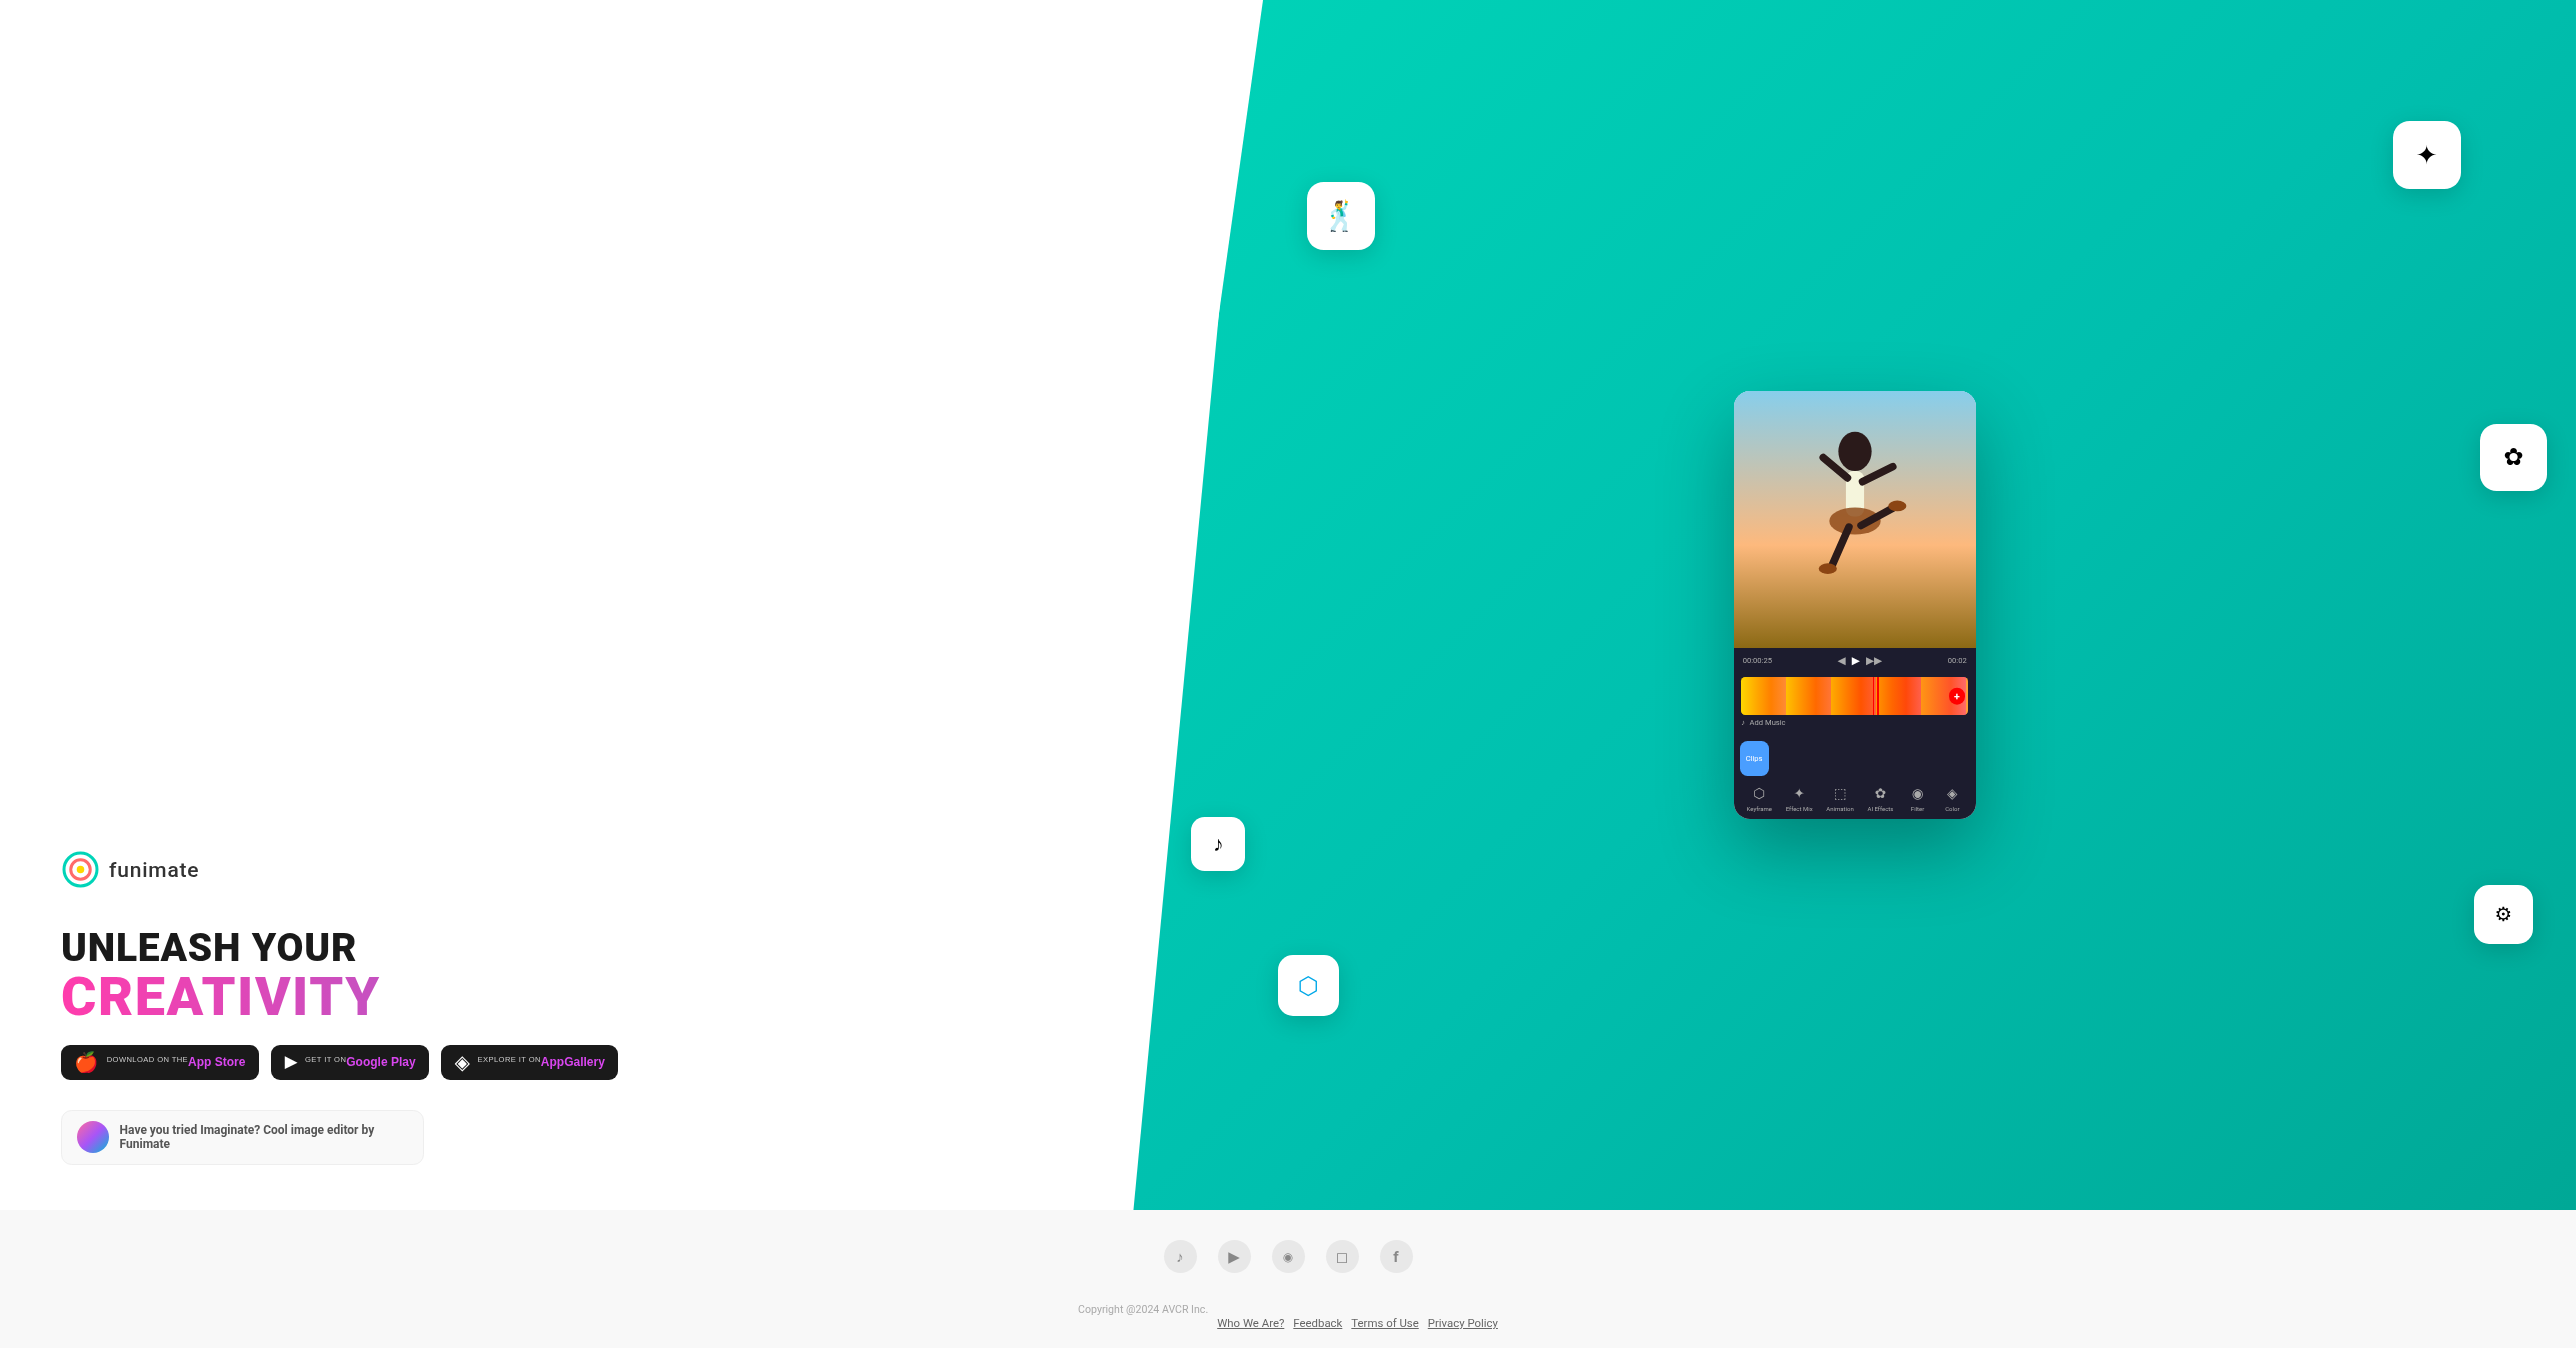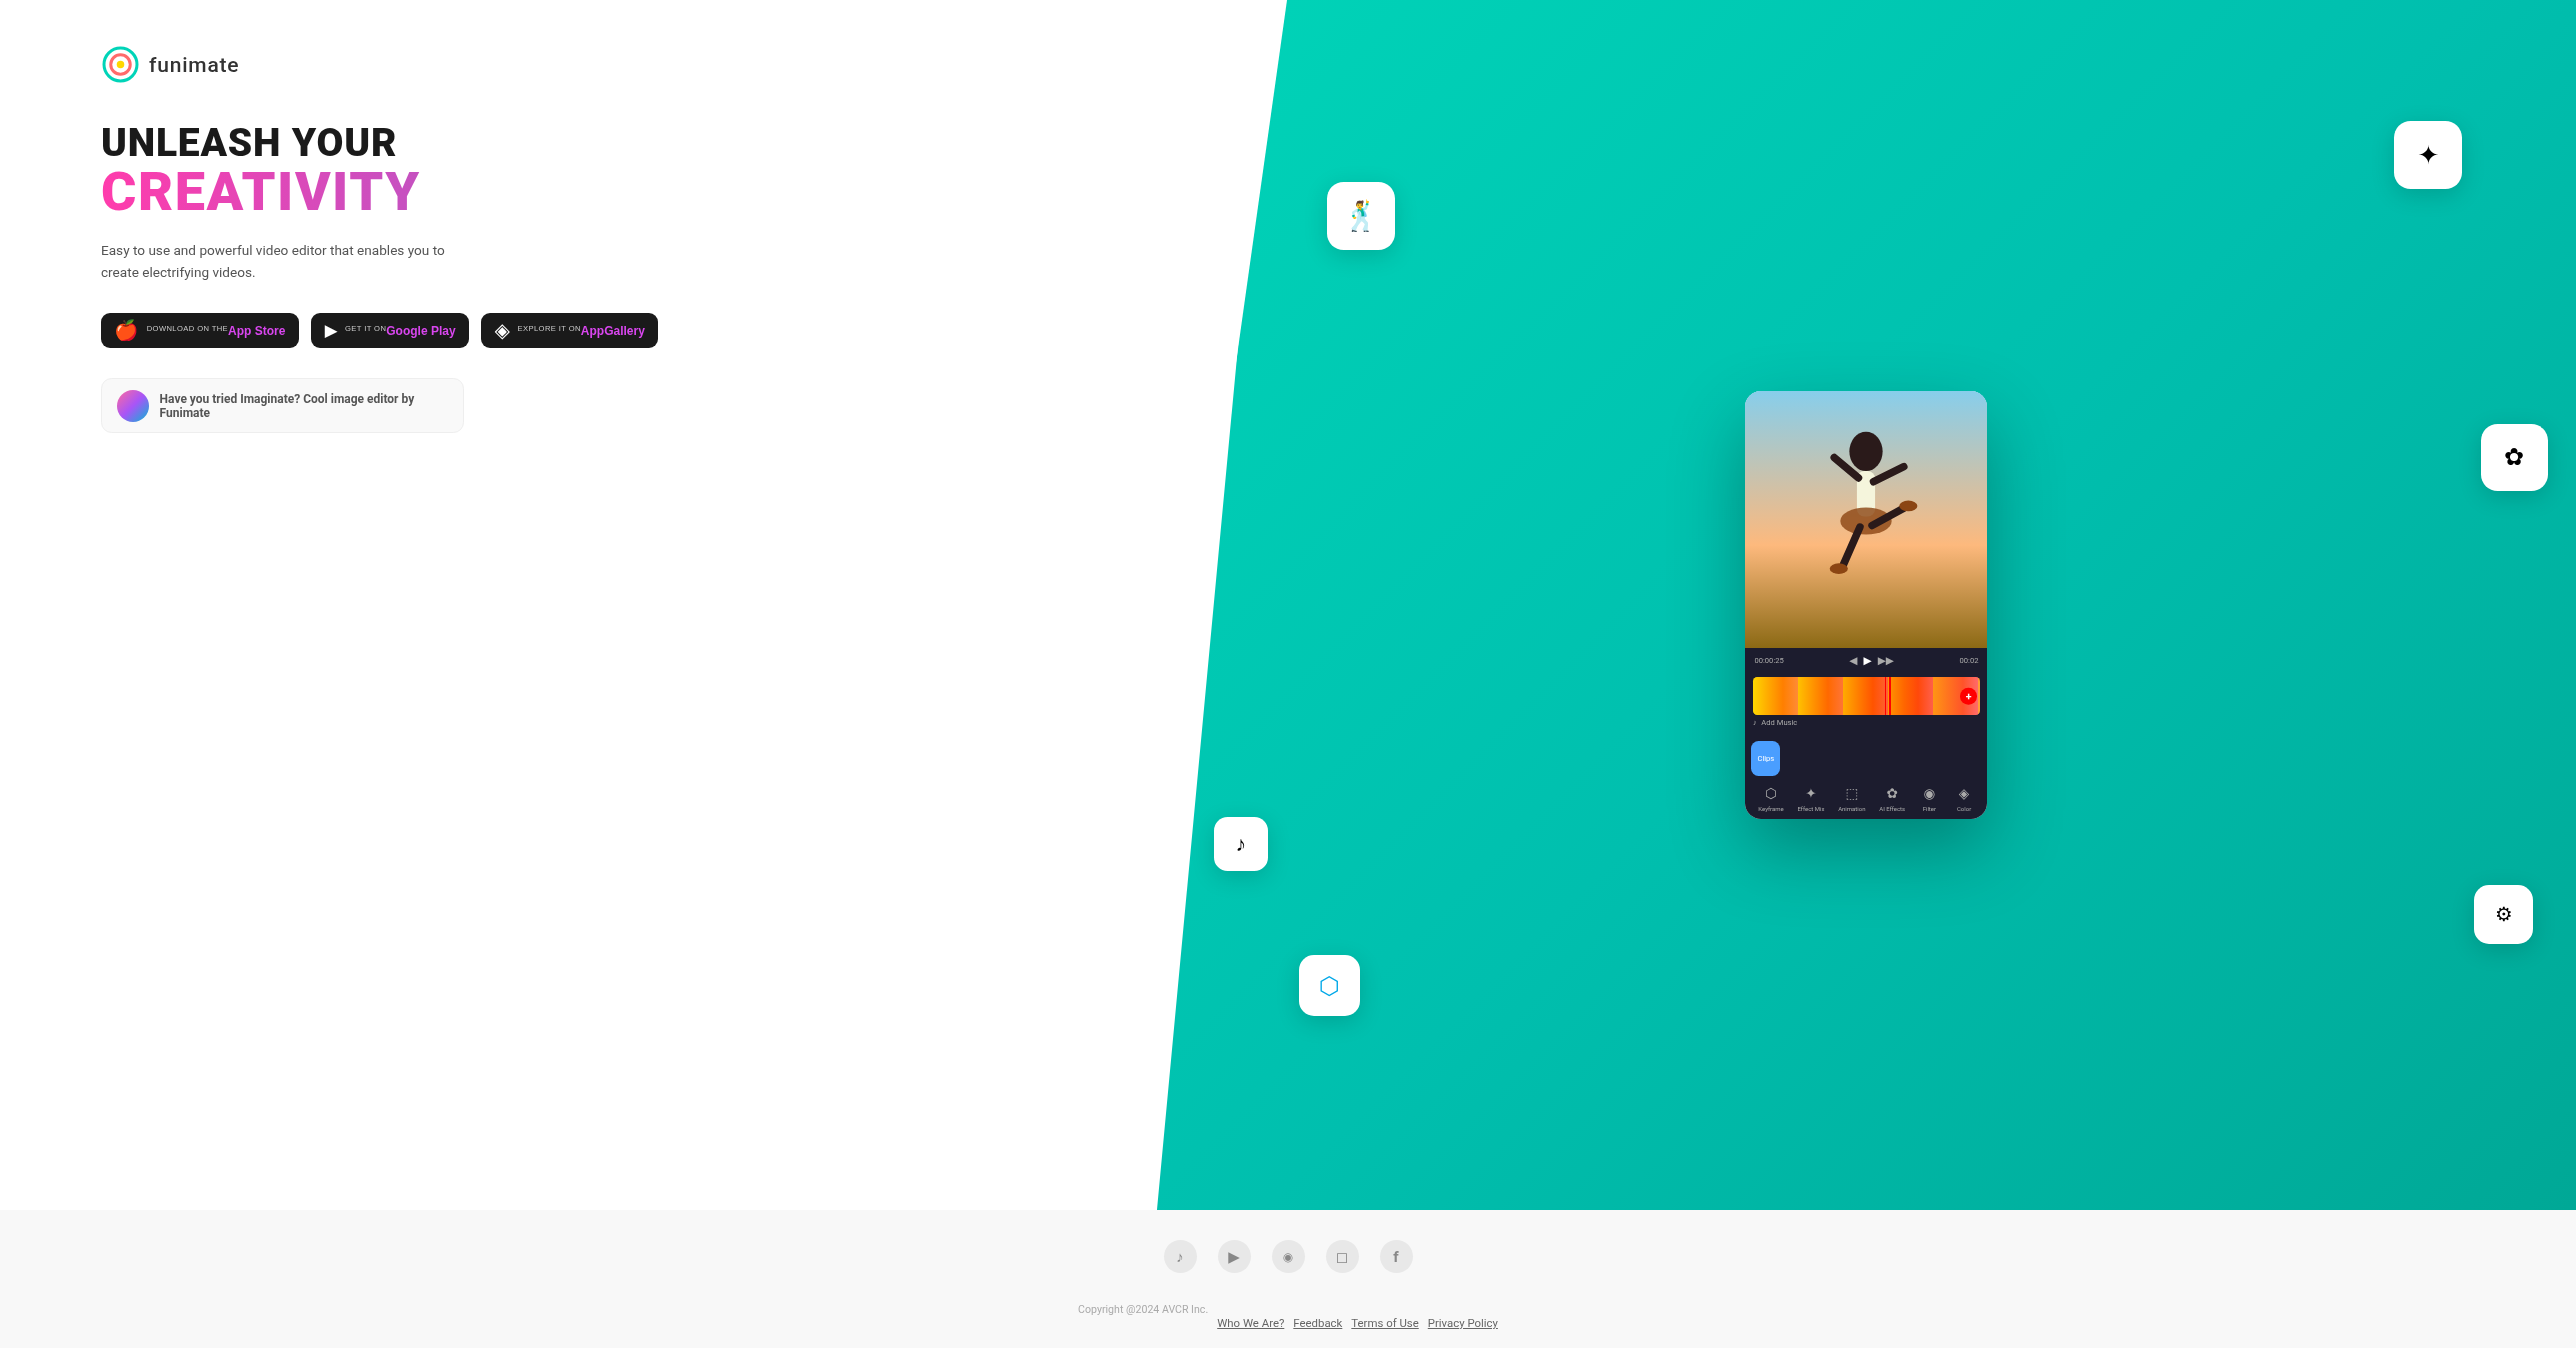--- a/index.html
+++ b/index.html
@@ -34,10 +34,9 @@
       padding: 45px 61px;
       display: flex;
       flex-direction: column;
-      justify-content: flex-start;
+      justify-content: flex-end;
       position: relative;
       z-index: 2;
-      margin-left: 40px;
     }
 
     

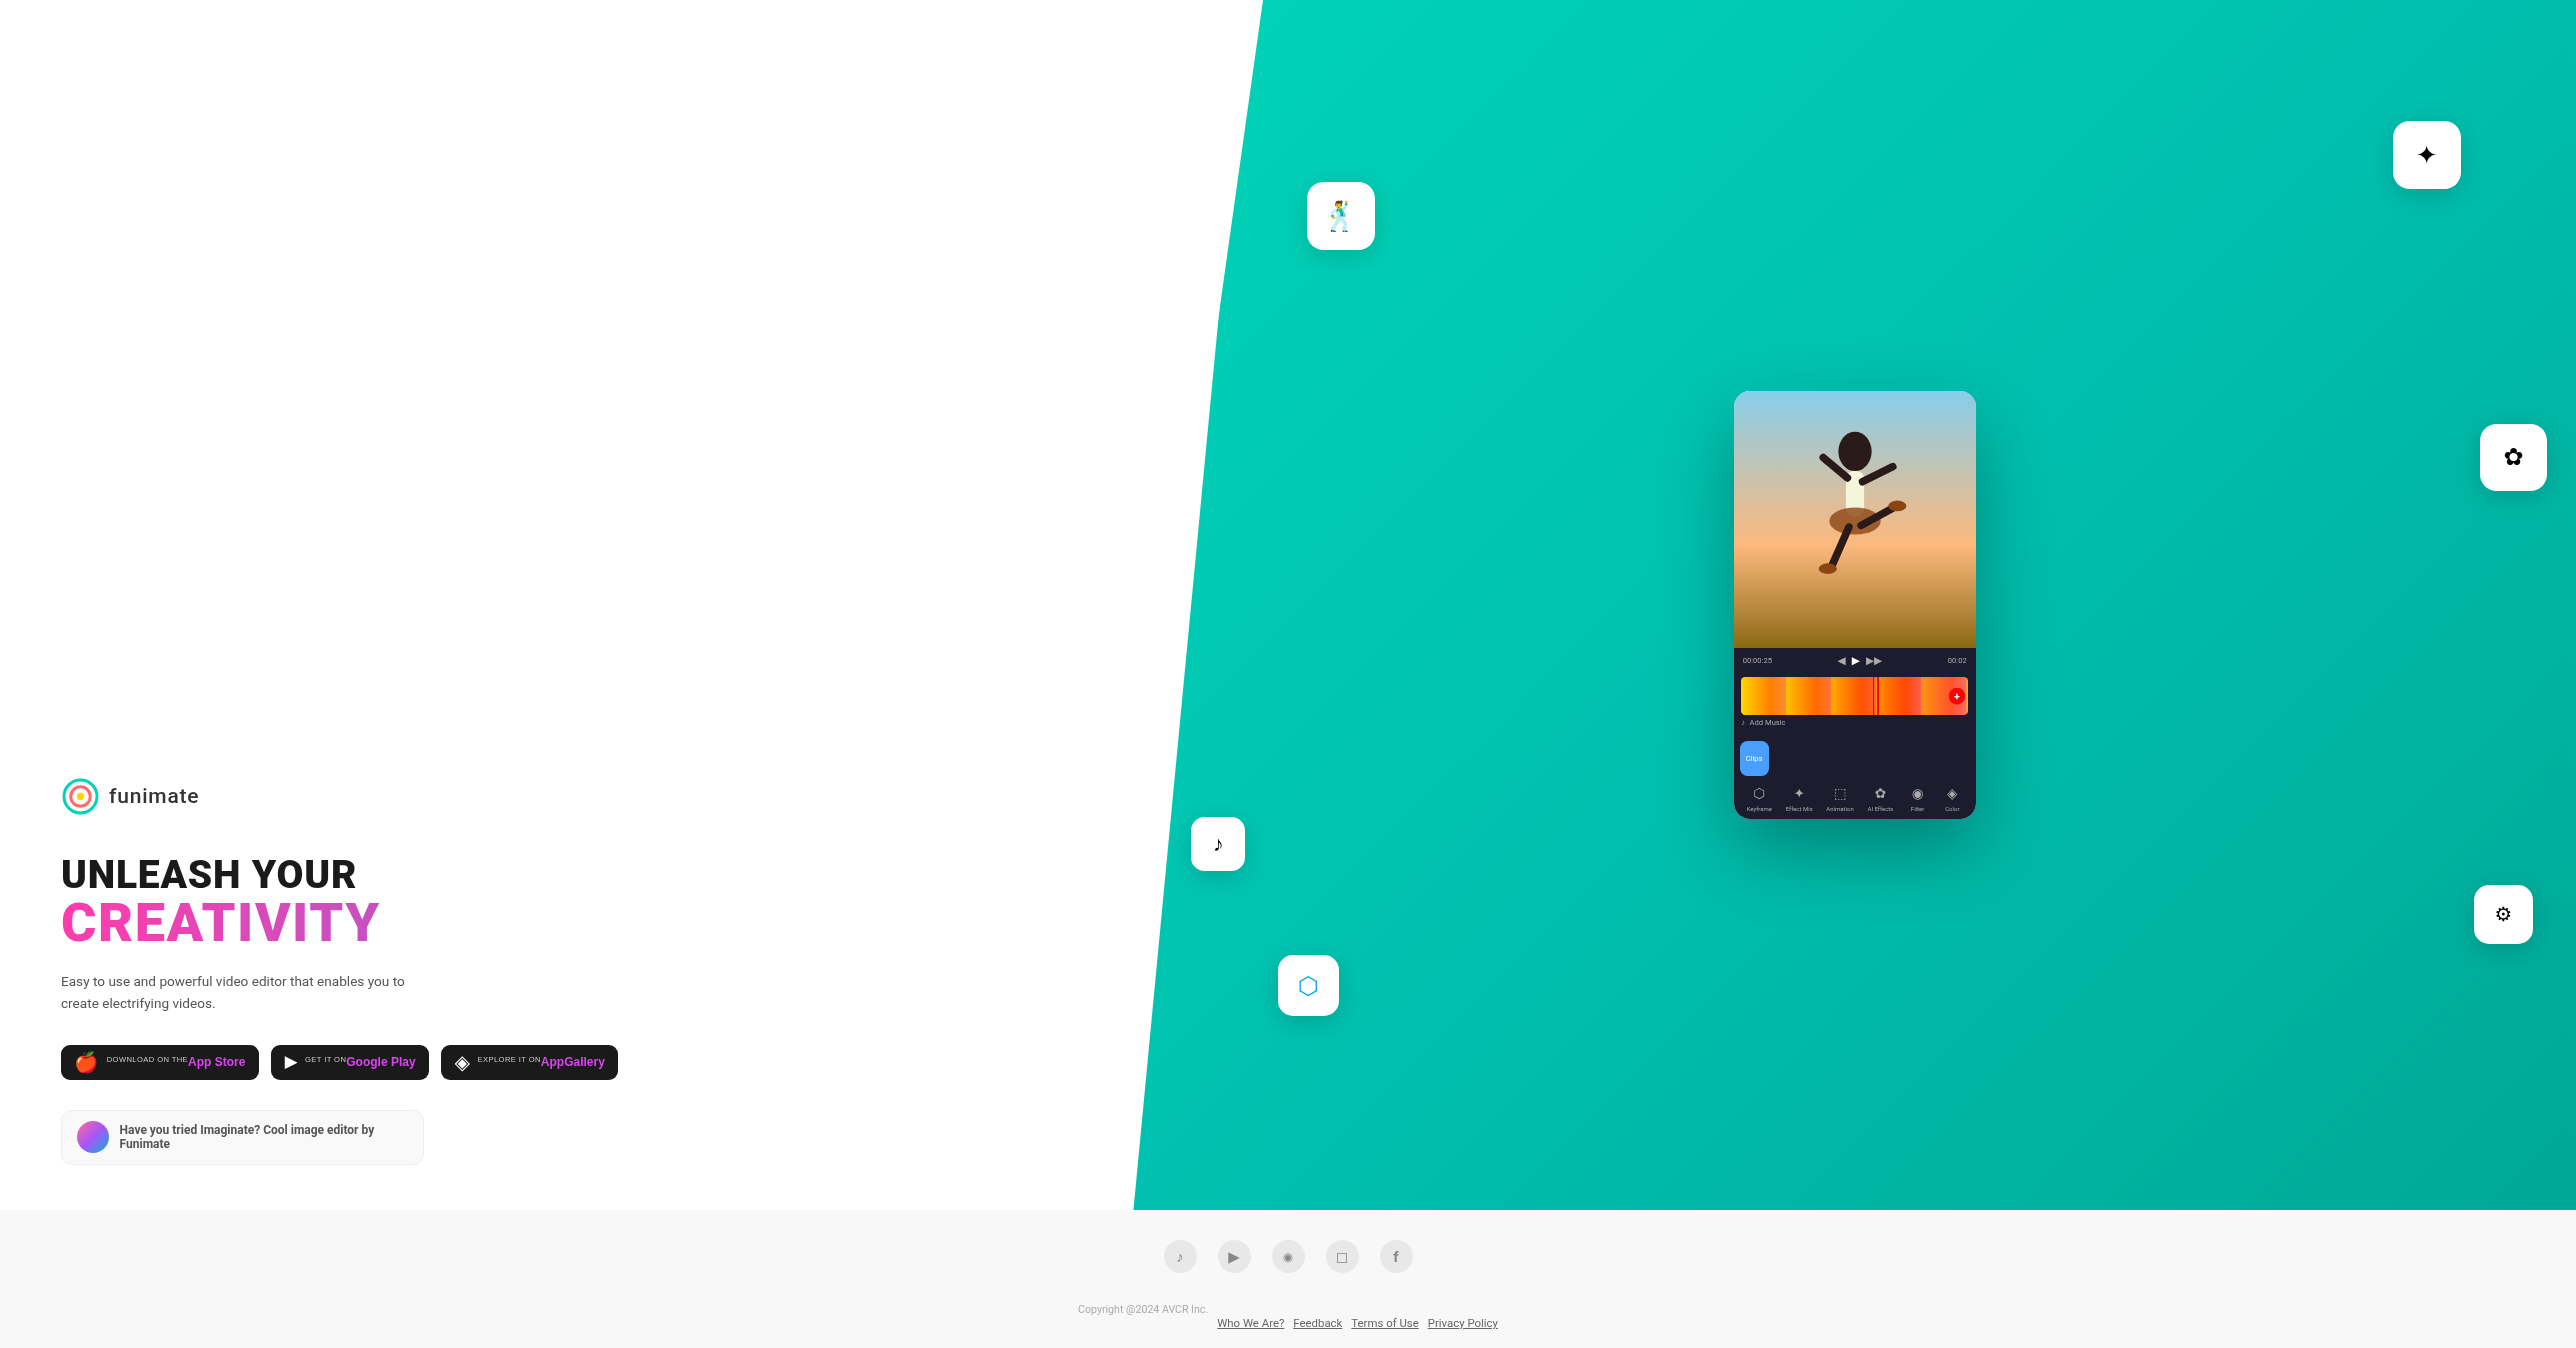--- a/index.html
+++ b/index.html
@@ -437,7 +437,6 @@
       <div class="headline-unleash">UNLEASH YOUR</div>
       <div class="headline-creativity">CREATIVITY</div>
 
-      <p class="hero-subtitle">Easy to use and powerful video editor that enables you to create electrifying videos.</p>
 
       <div class="store-buttons">
 

